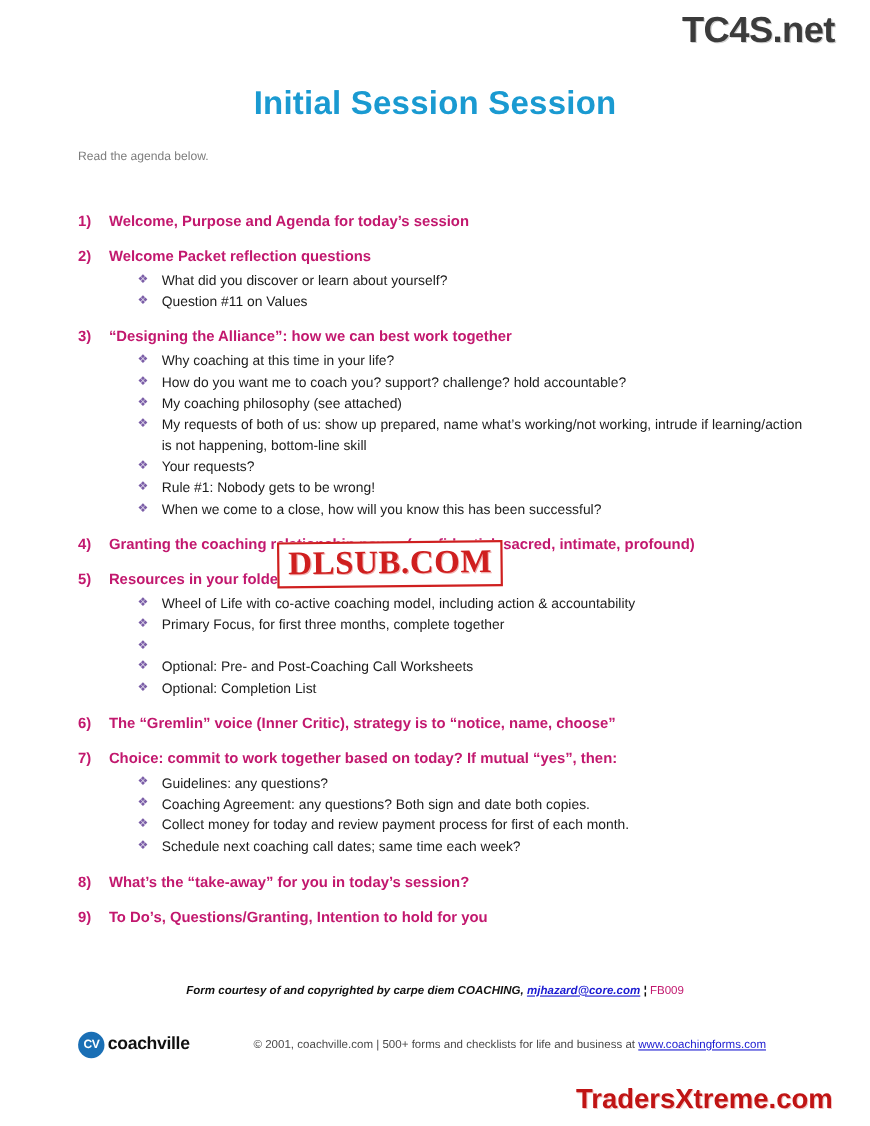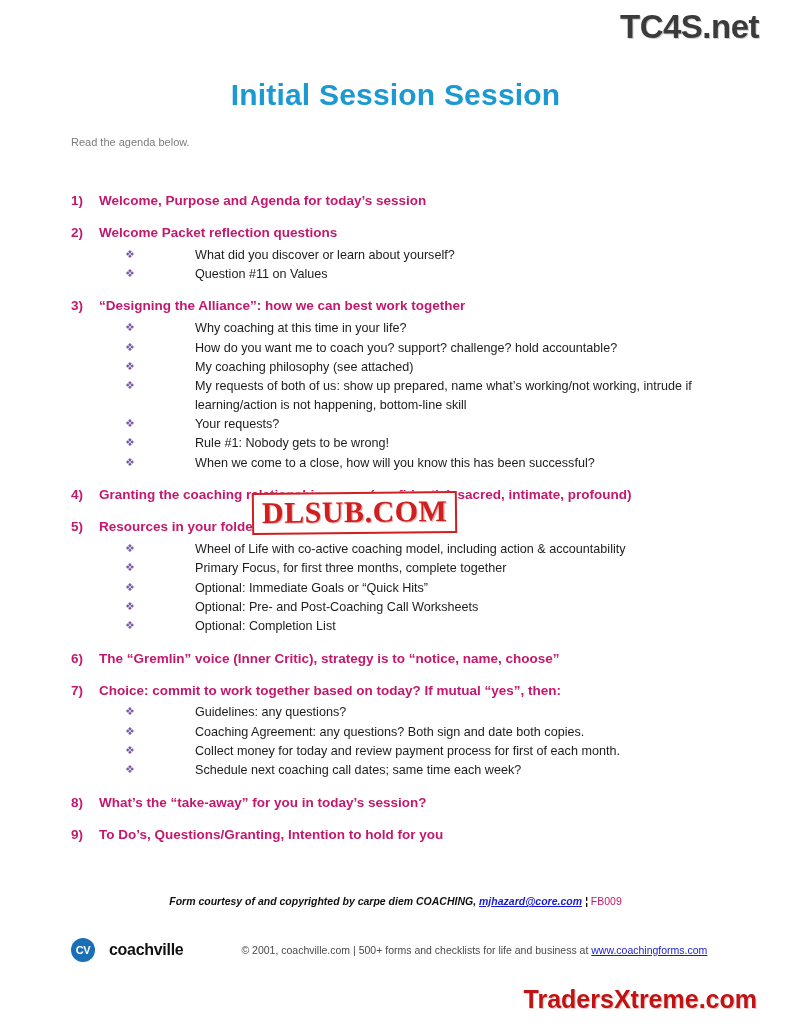--- a/index.html
+++ b/index.html
@@ -101,7 +101,6 @@
   }
   .bullets li .btext {
     flex: 1 1 auto;
-    margin-left: 48px;
   }
   
   .dlsub {

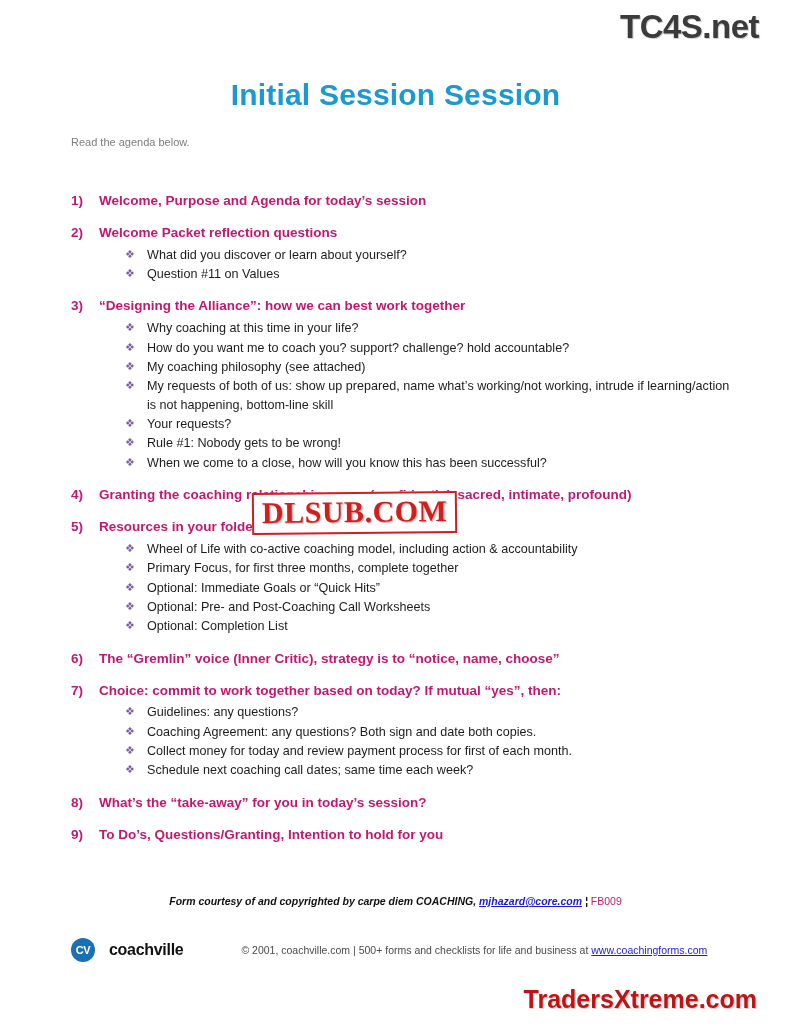--- a/index.html
+++ b/index.html
@@ -279,7 +279,6 @@
           </li>
           <li>
             <span class="bchar">❖</span>
-            <span class="btext">Optional:  Immediate Goals or “Quick Hits”</span>
           </li>
           <li>
             <span class="bchar">❖</span>

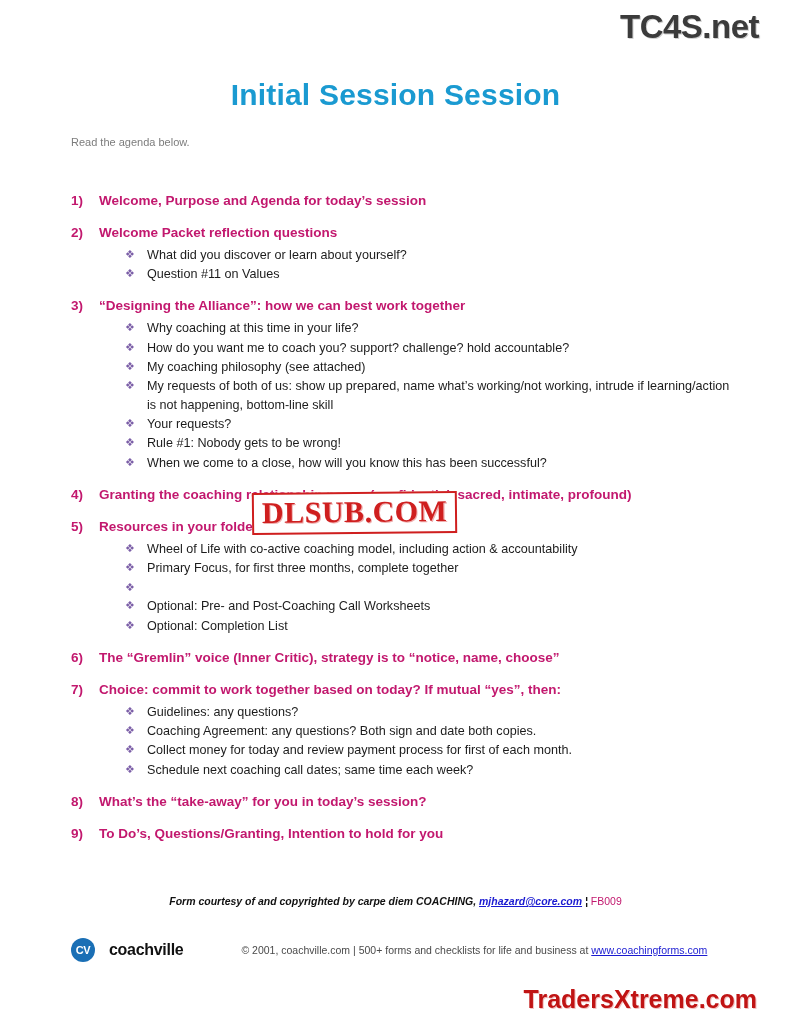--- a/index.html
+++ b/index.html
@@ -161,7 +161,7 @@
     text-align: right;
   }
   .cv-word {
-    margin-left: 14px;
+    margin-left: 3px;
     font-size: 16px;
     font-weight: bold;
     color: #111;

